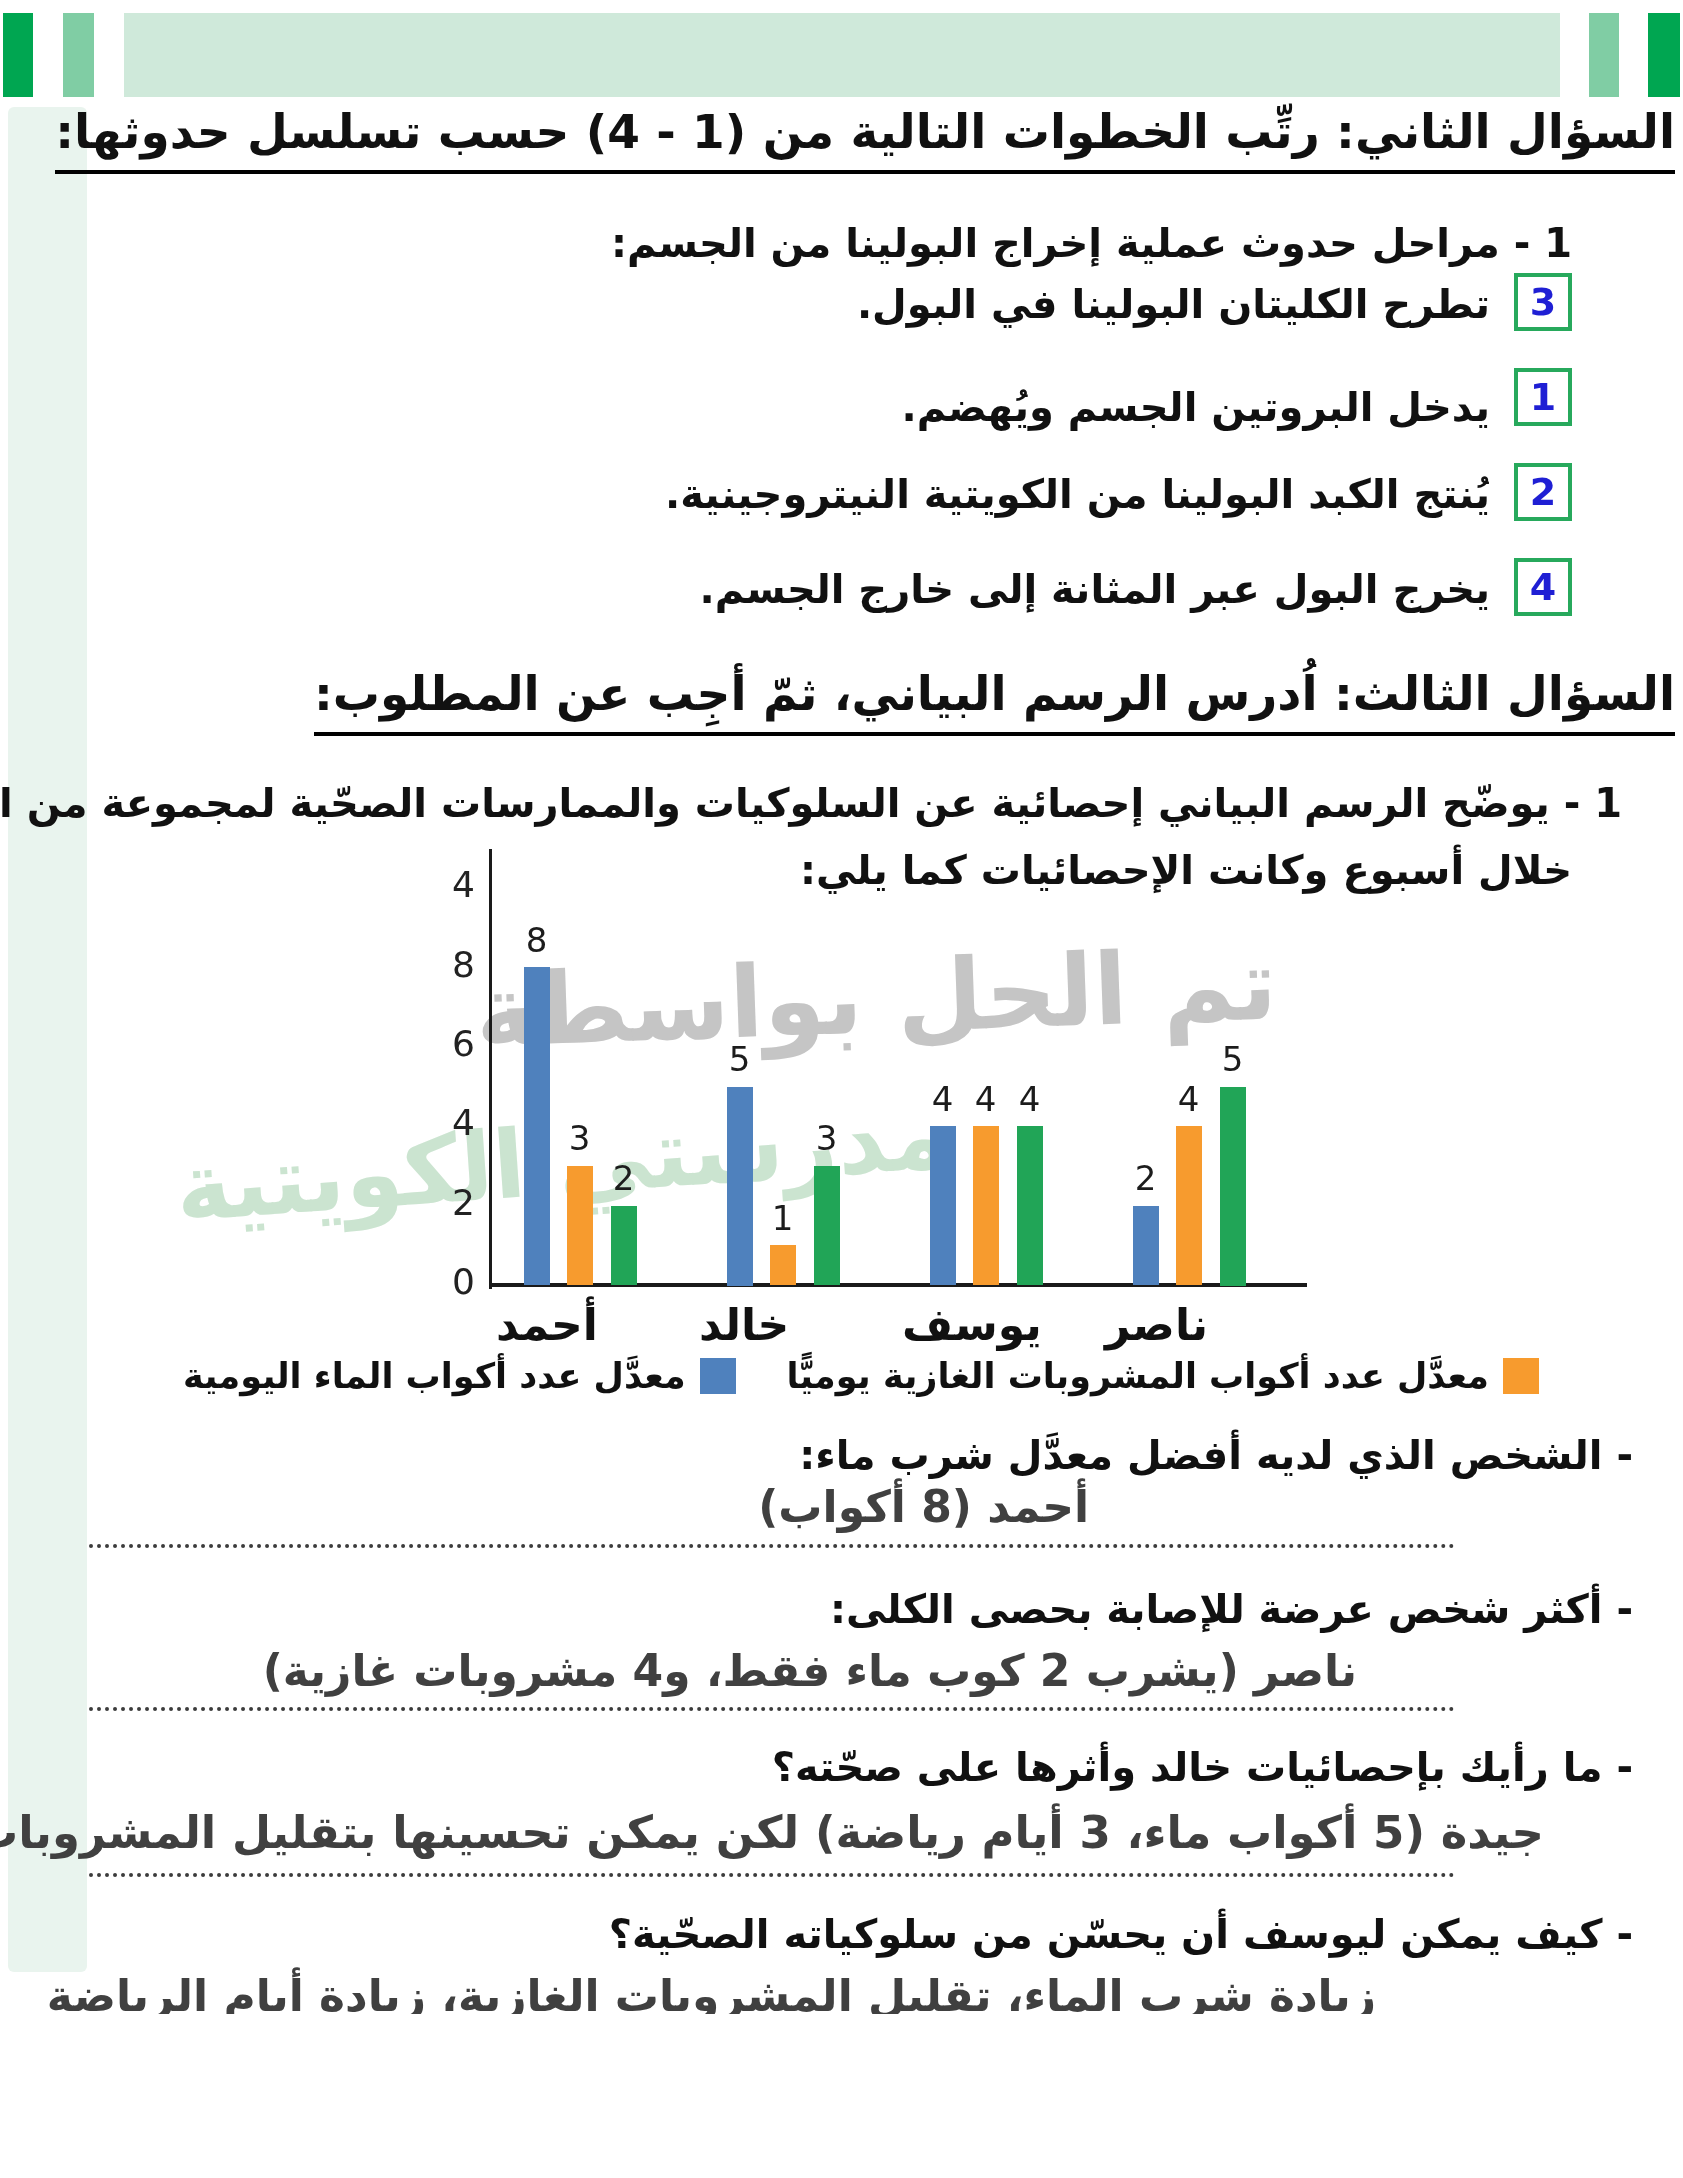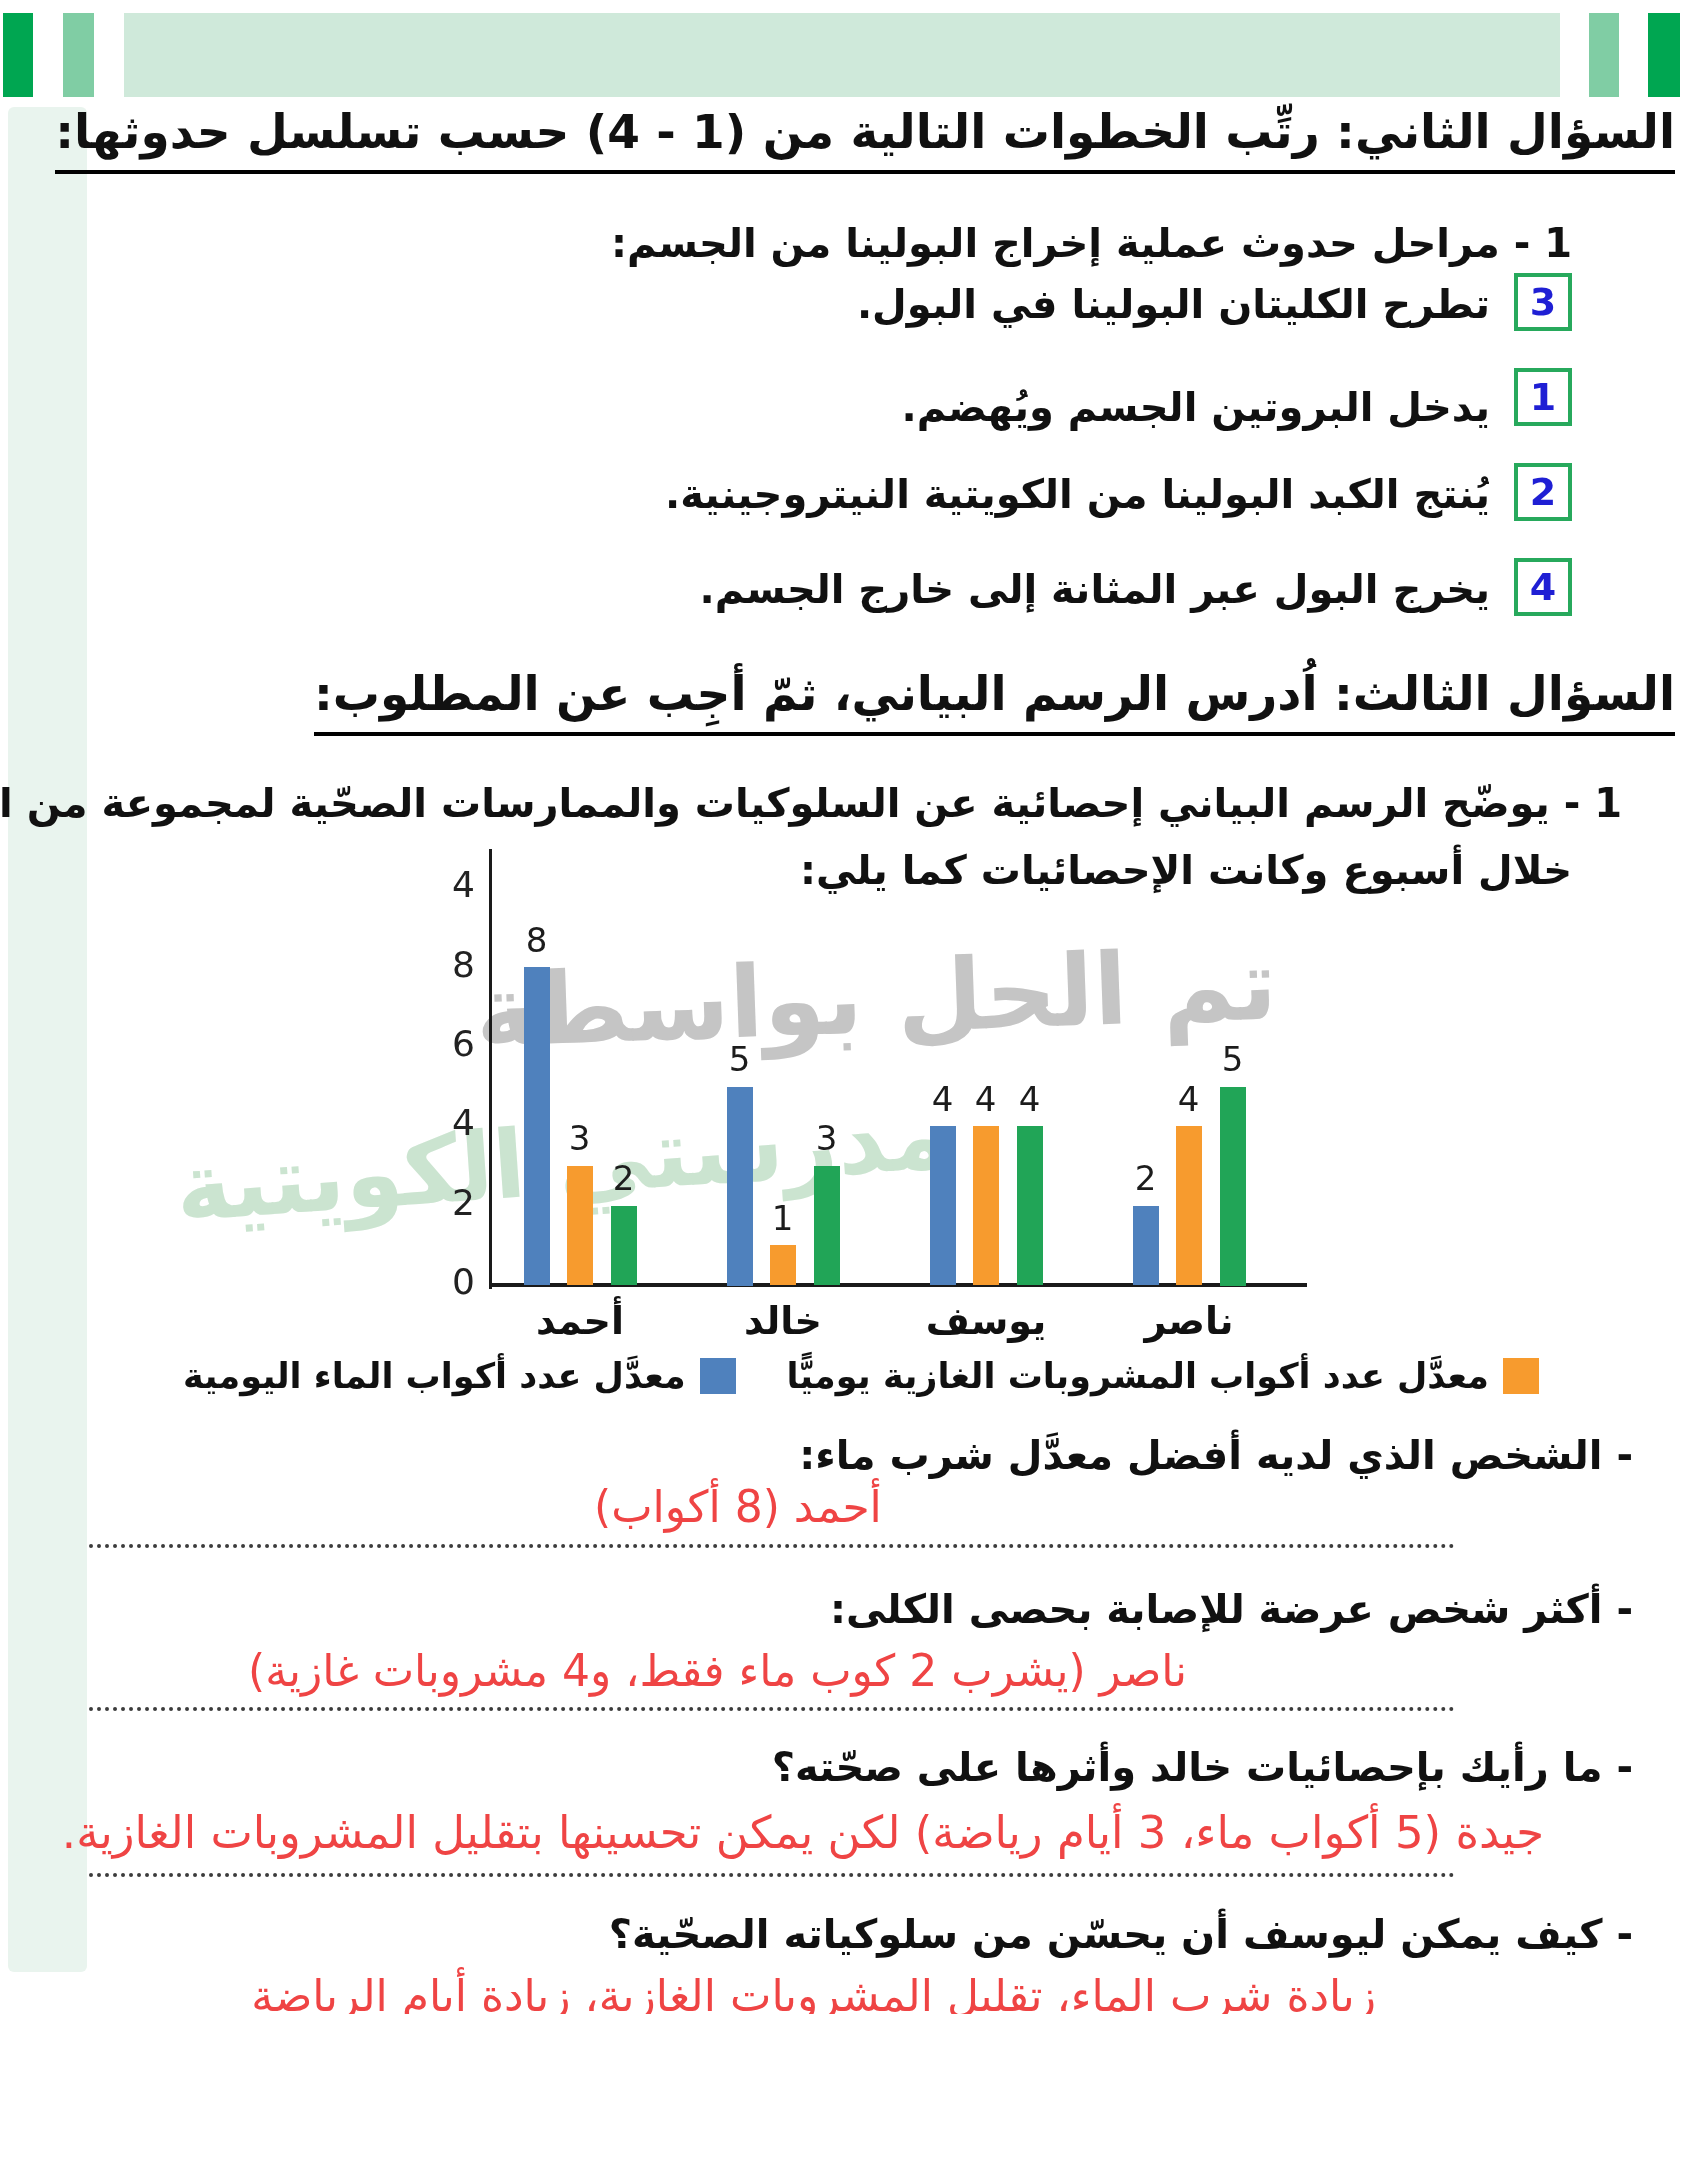--- a/index.html
+++ b/index.html
@@ -44,7 +44,7 @@
   .y-tick span{float:right;}
   .bar{position:absolute;width:26px;}
   .bar-label{position:absolute;width:59px;text-align:center;font-size:34px;color:#1c1c1c;}
-  .cat-label{position:absolute;width:168px;text-align:center;font-size:38px;font-weight:700;}
+  .cat-label{position:absolute;width:168px;text-align:left;font-size:44px;font-weight:700;}
   .legend{
     position:absolute;top:1356px;right:144px;display:flex;flex-direction:row;
     gap:51px;align-items:center;direction:rtl;

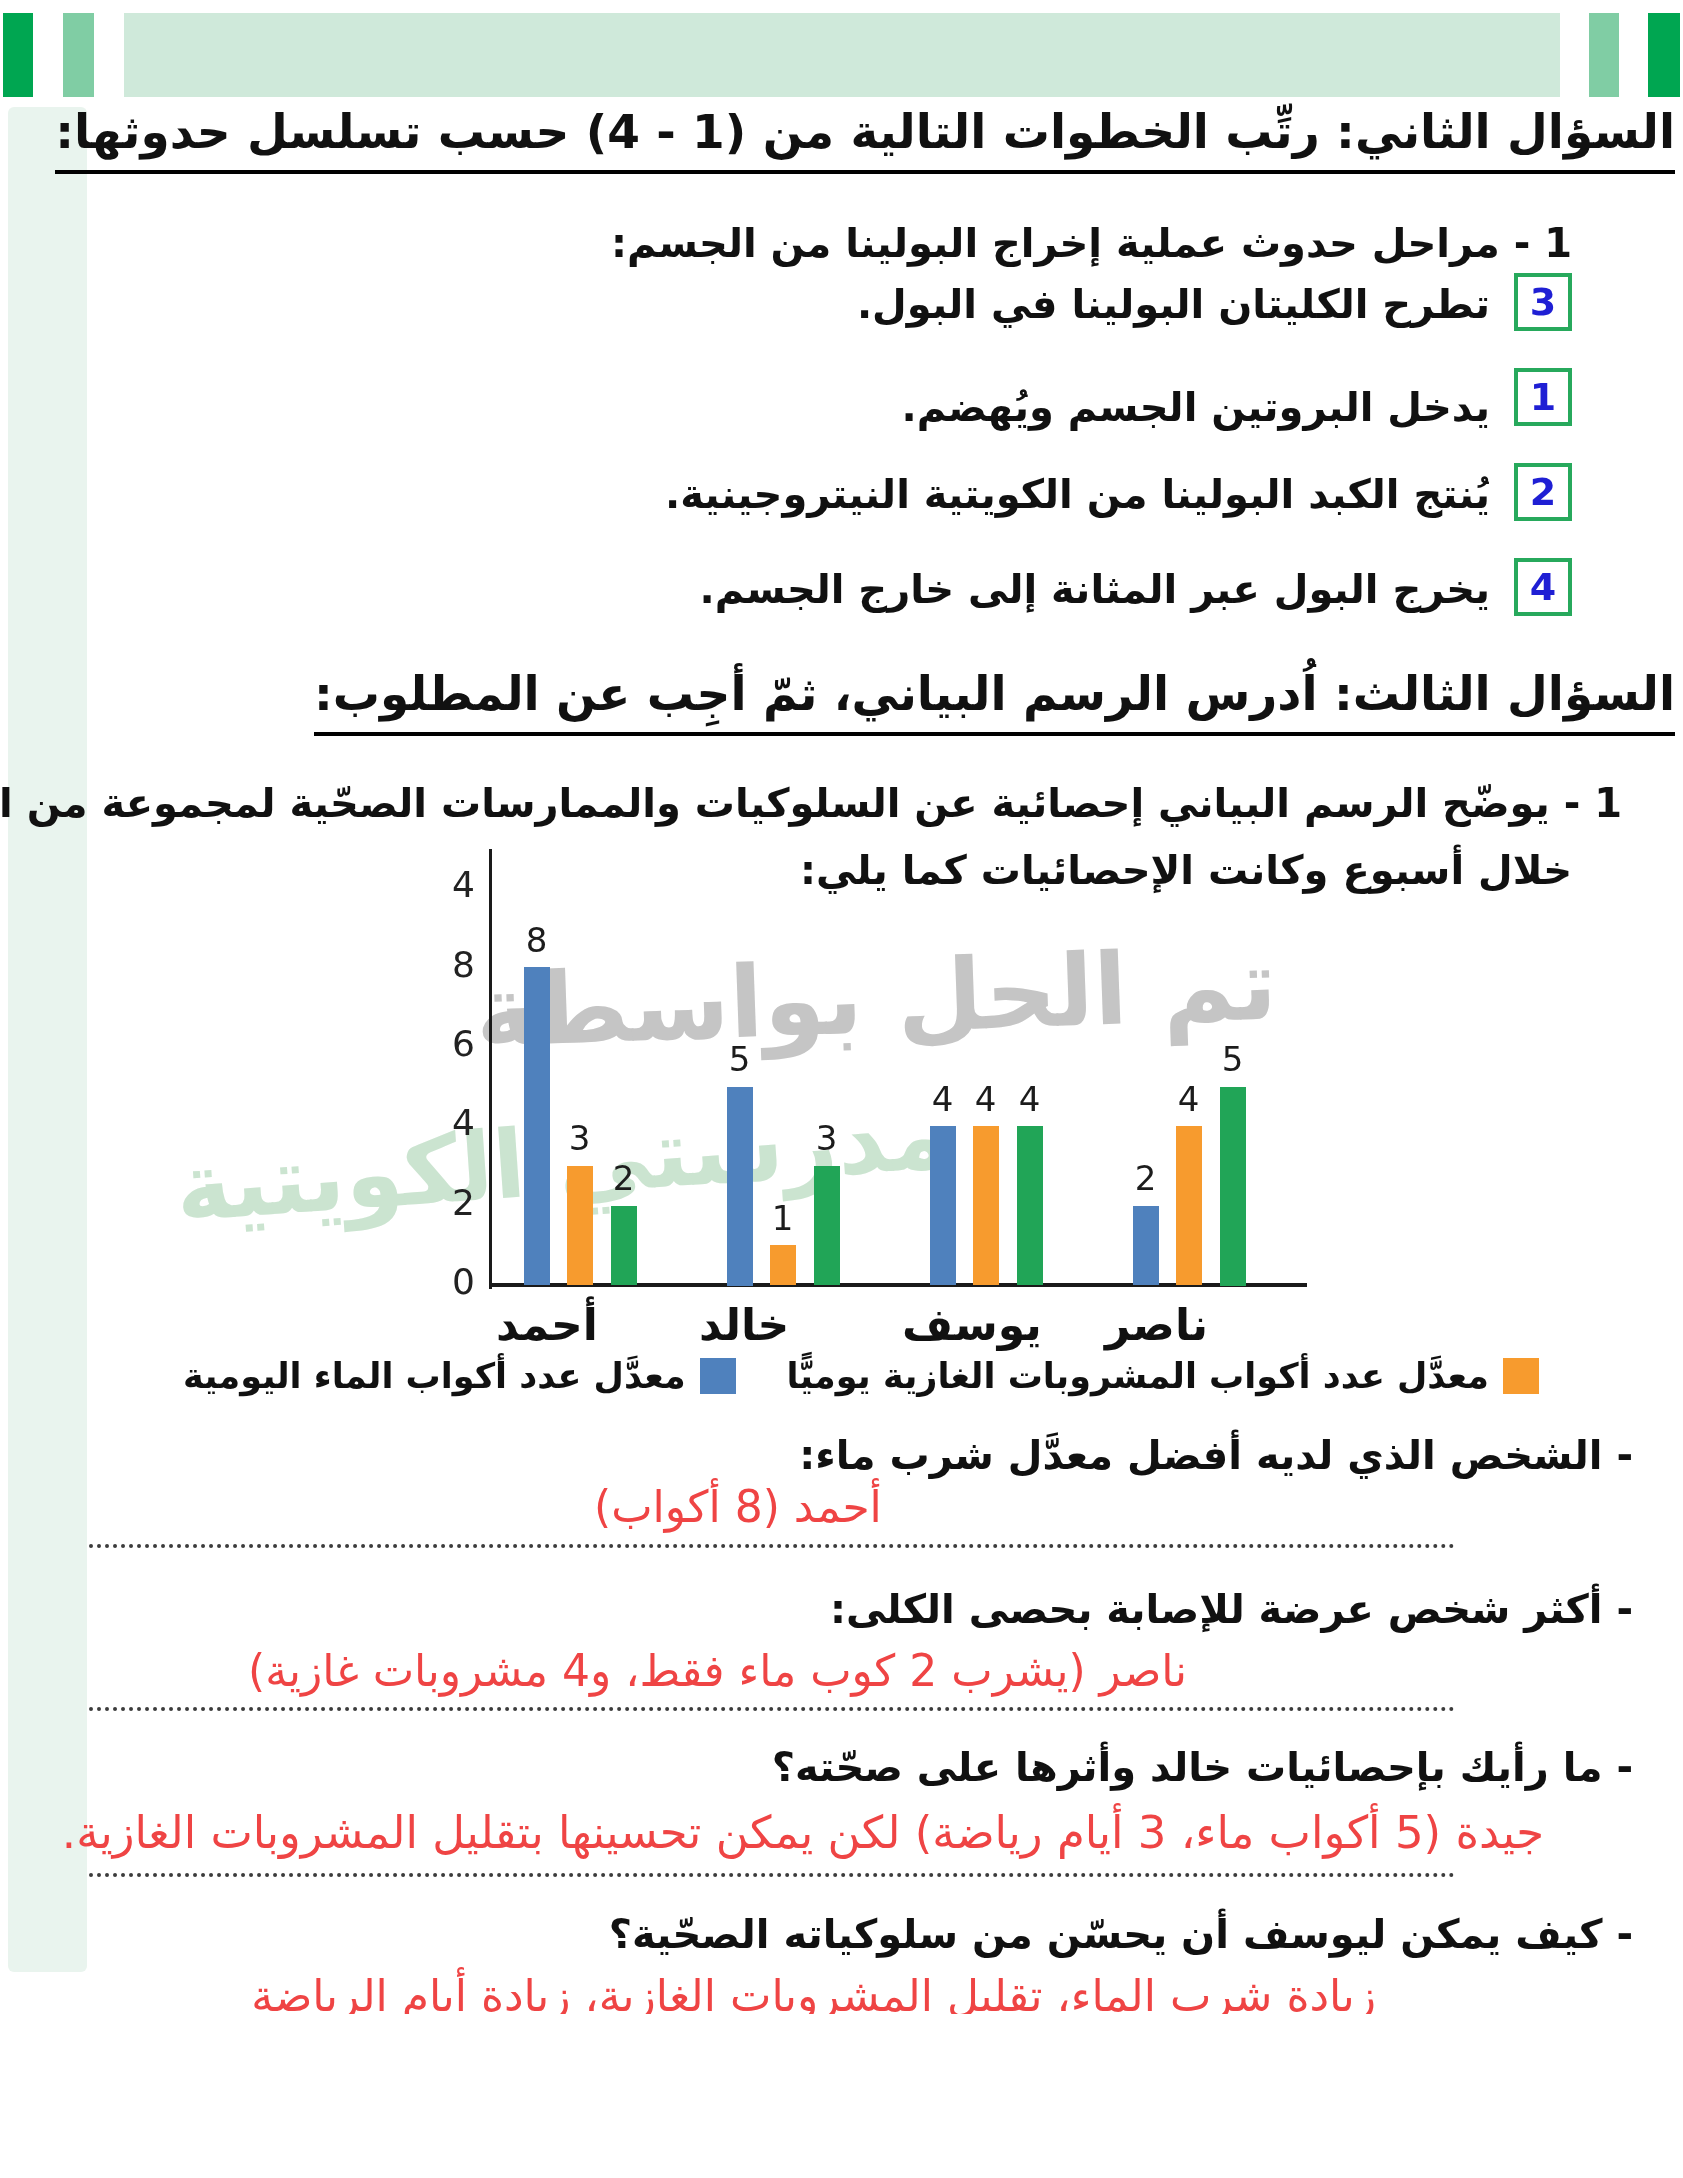--- a/index.html
+++ b/index.html
@@ -30,7 +30,7 @@
   }
   .q-line{position:absolute;font-size:40px;font-weight:600;white-space:nowrap;}
   .answer{
-    position:absolute;color:#ef4444;font-weight:400;text-align:left;
+    position:absolute;color:#404040;font-weight:700;text-align:right;
     font-size:44px;white-space:nowrap;
   }
   .dotline{position:absolute;left:89px;width:1366px;height:0;border-top:4px dotted #3c3c3c;}

